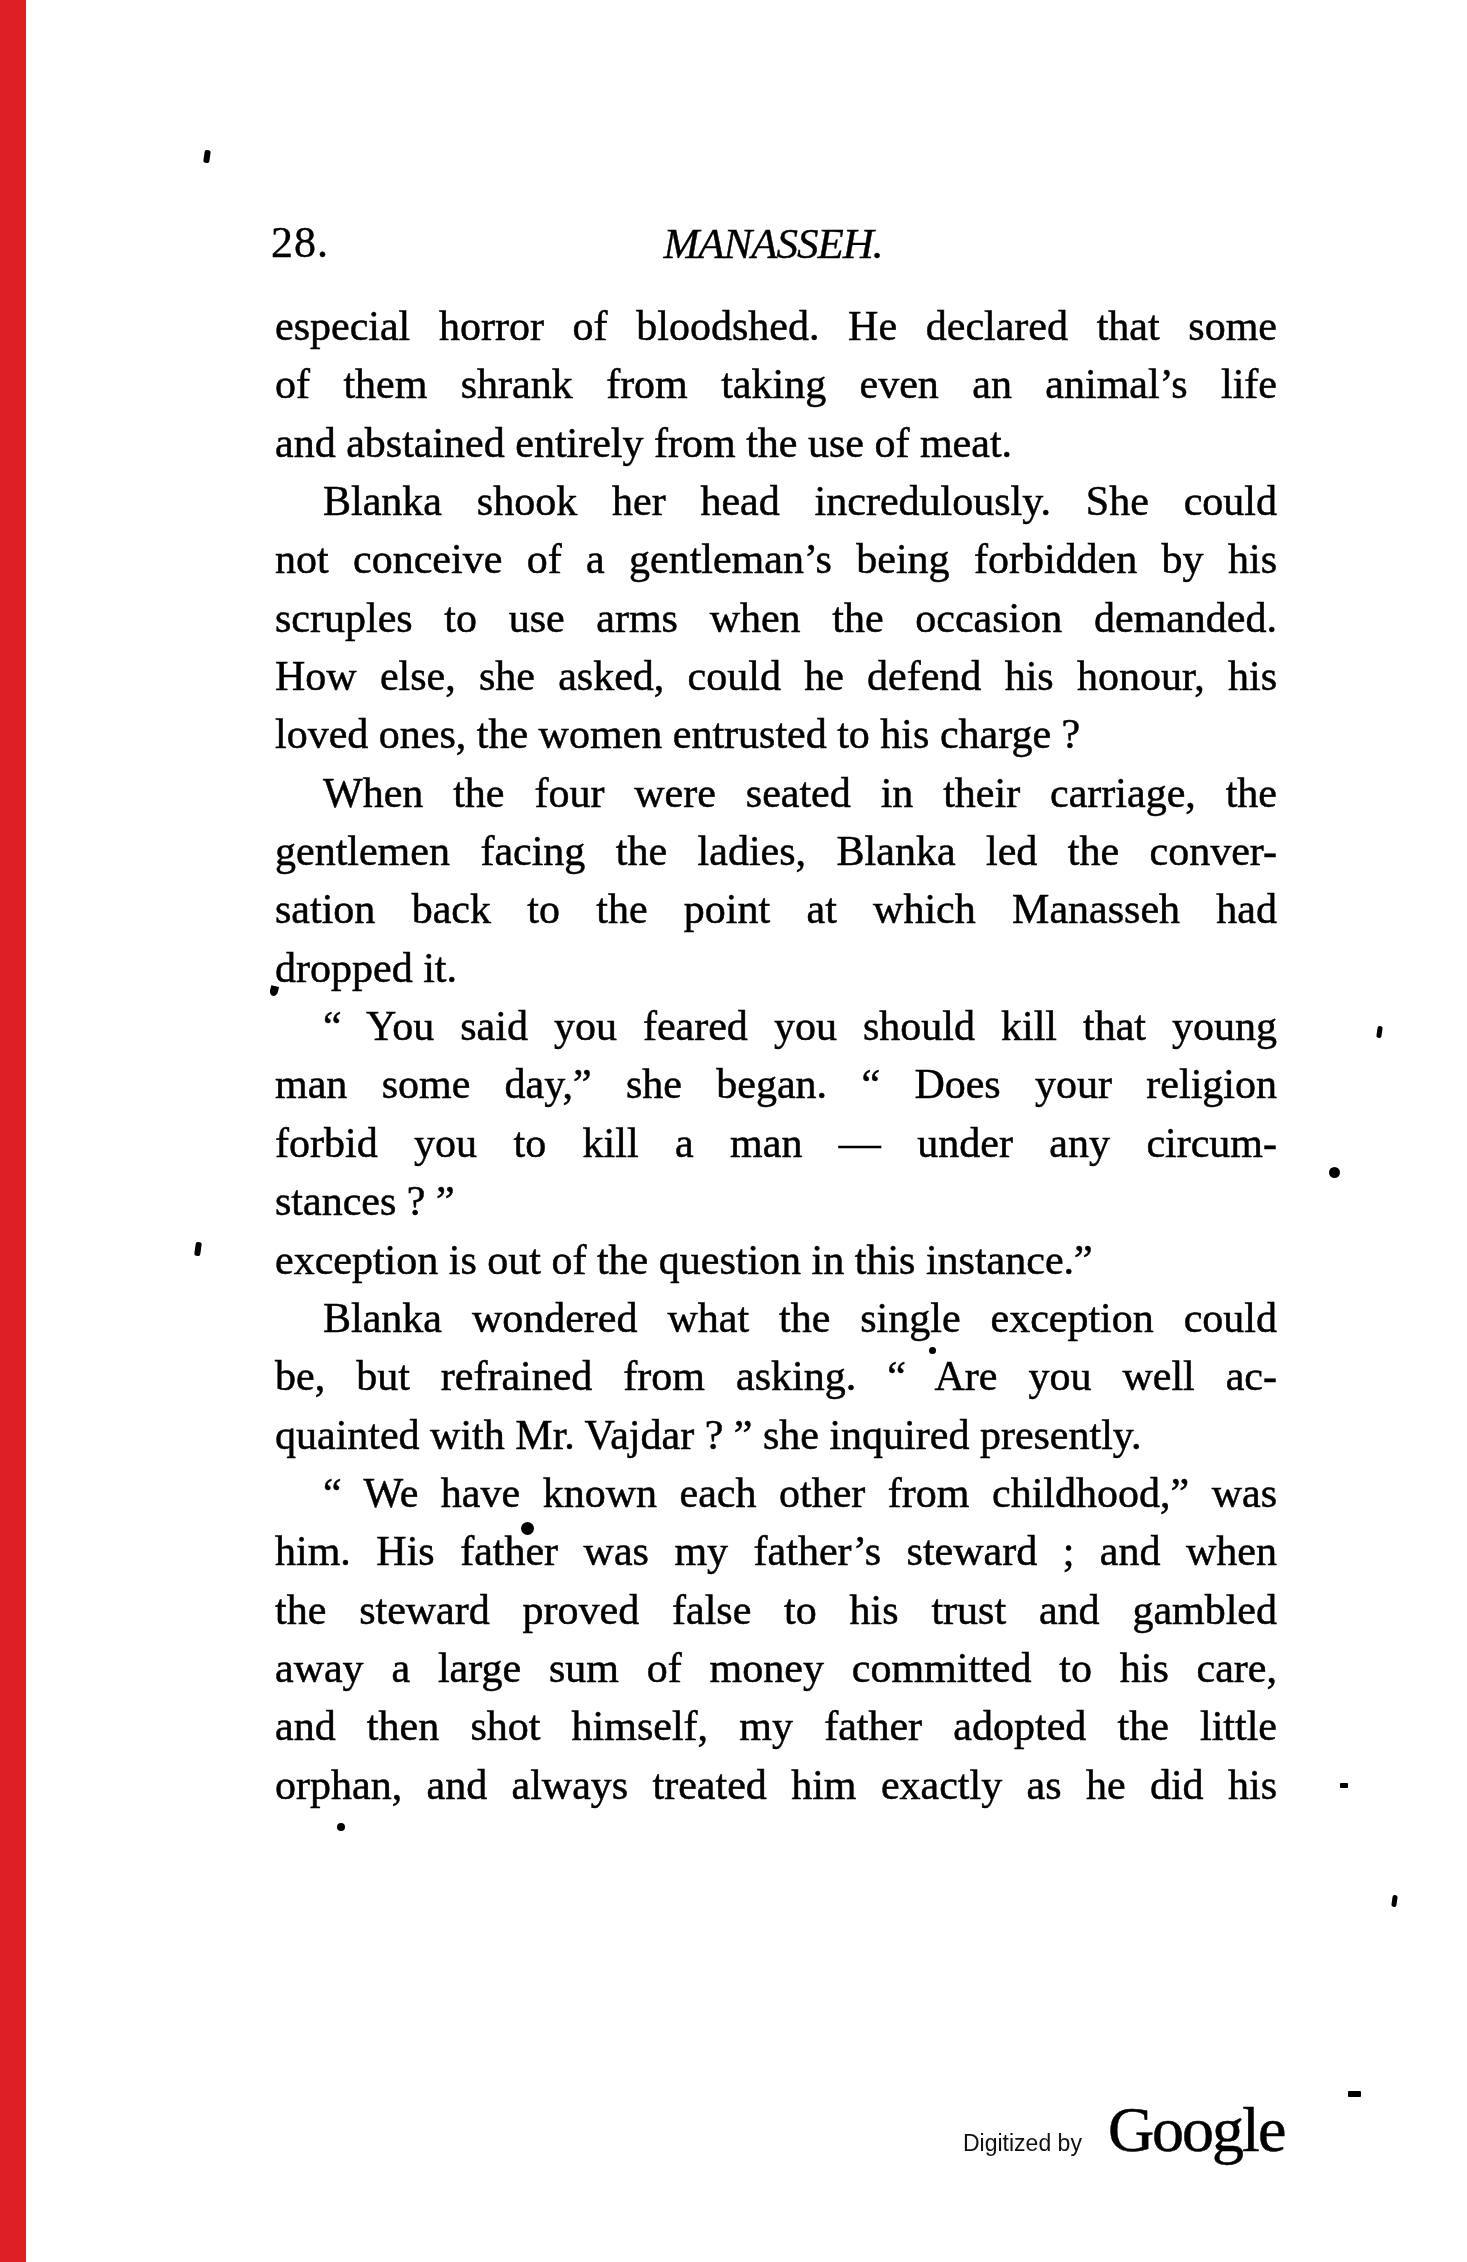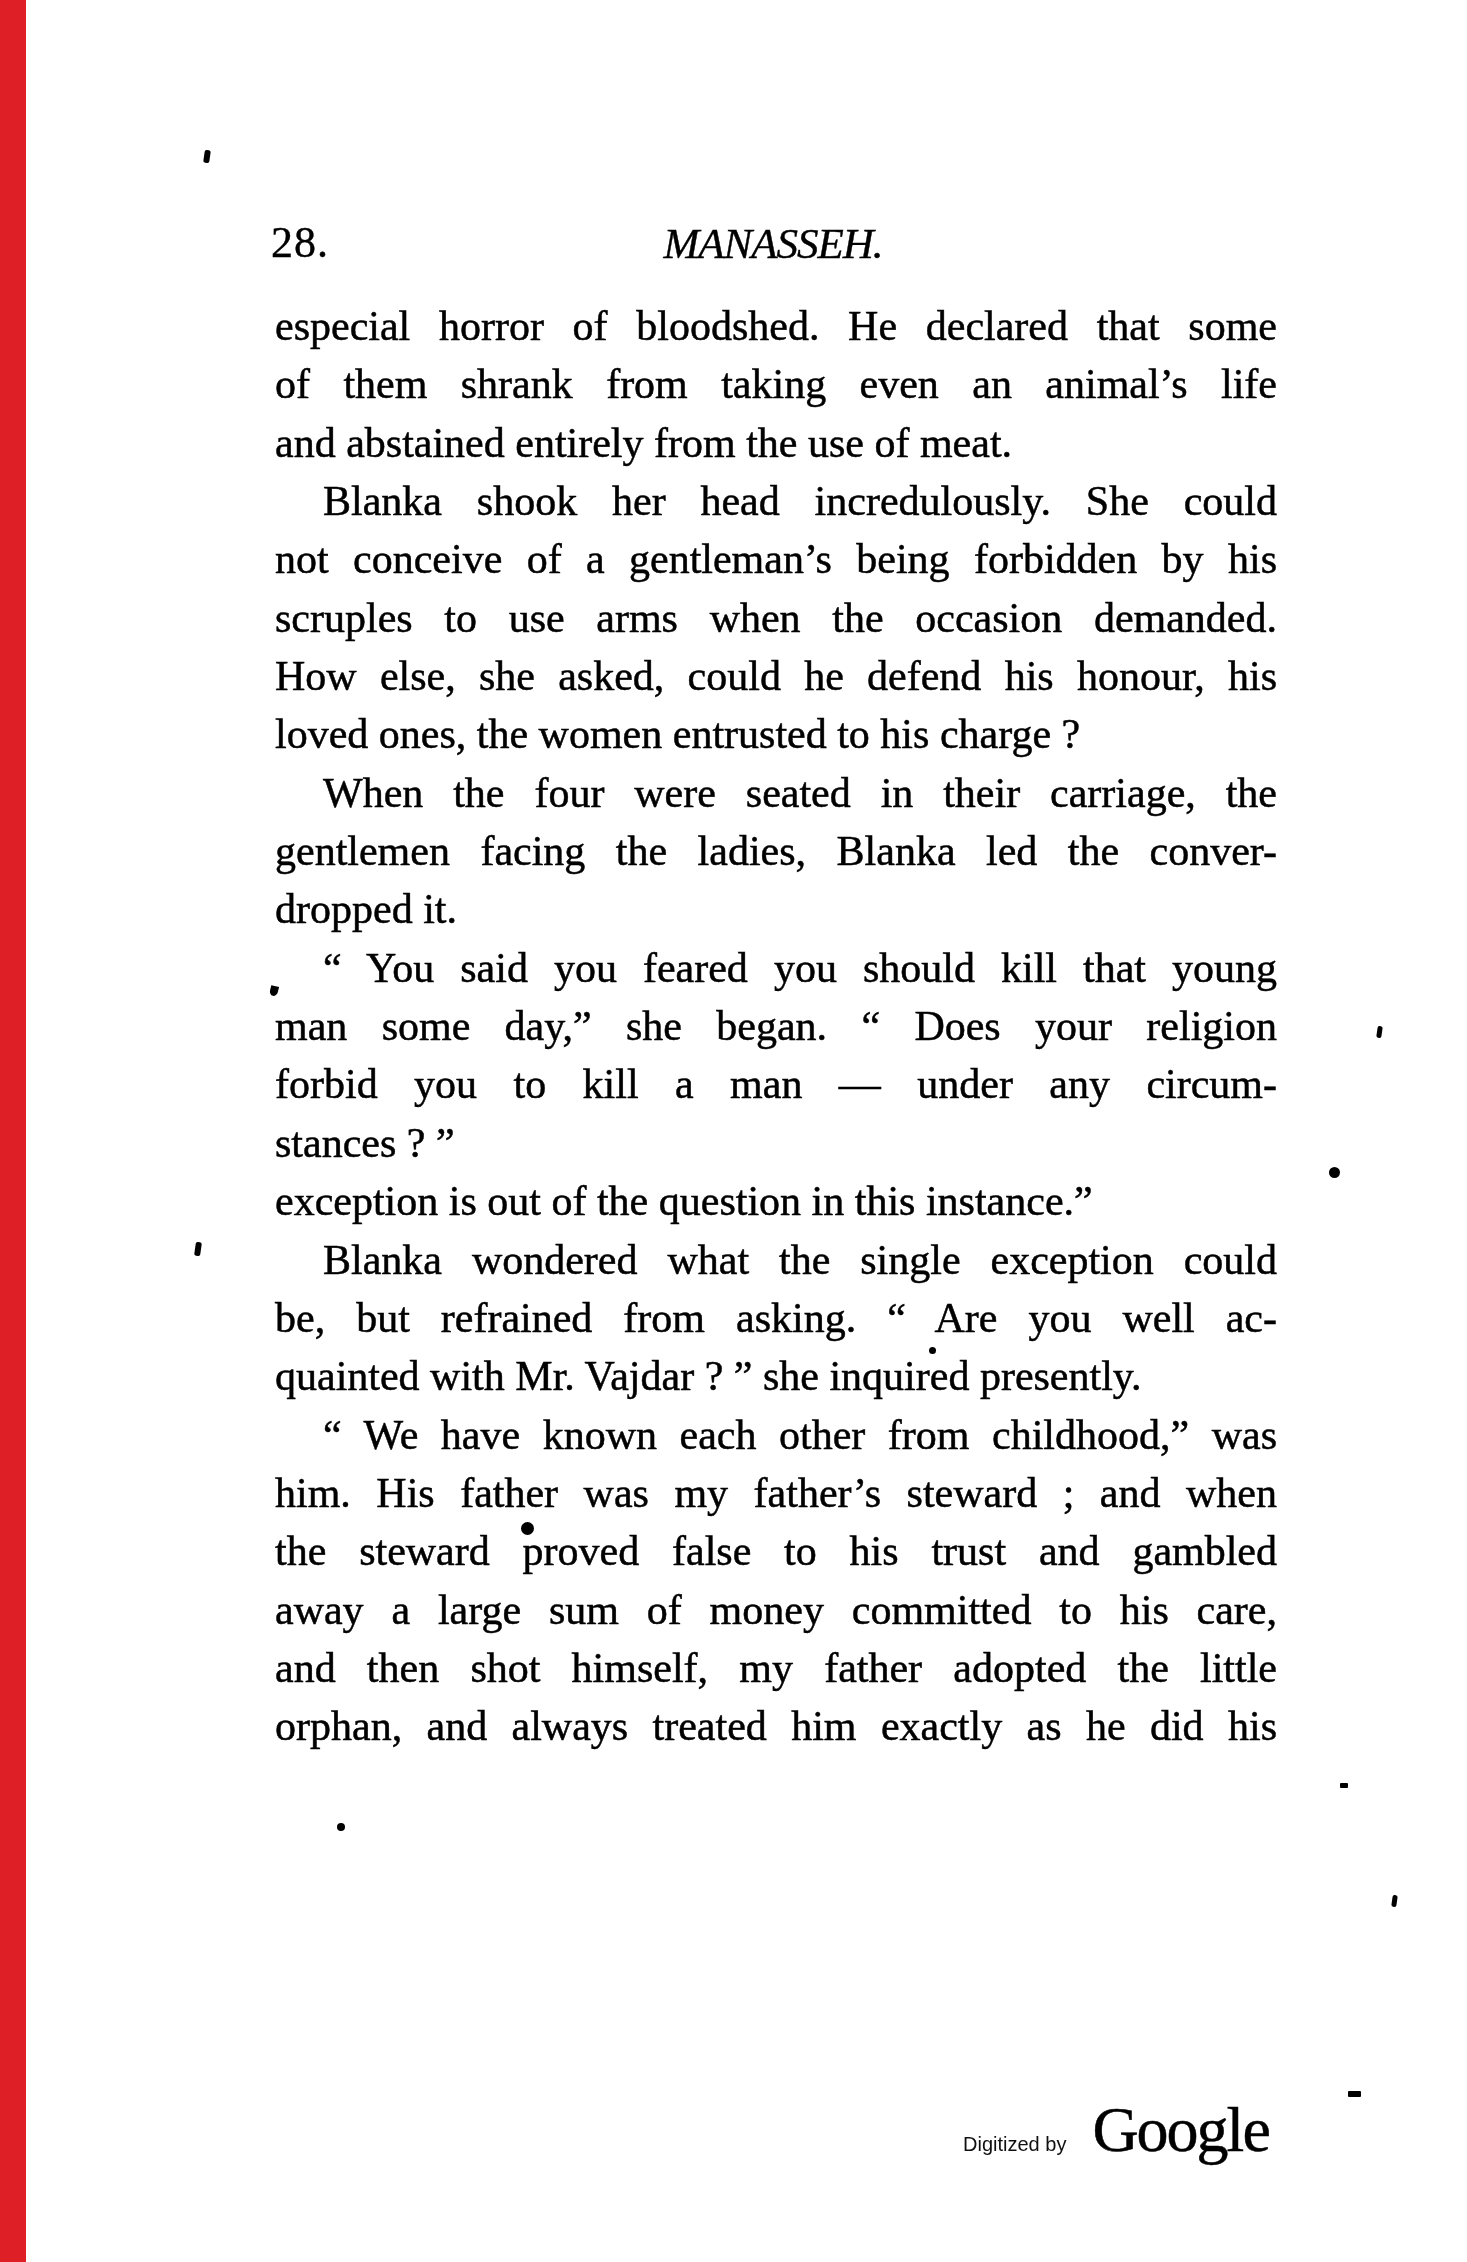--- a/index.html
+++ b/index.html
@@ -91,6 +91,7 @@
       <div class="line nj">loved ones, the women entrusted to his charge ?</div>
       <div class="line ind">When the four were seated in their carriage, the</div>
       <div class="line">gentlemen facing the ladies, Blanka led the conver-</div>
+      <div class="line">sation back to the point at which Manasseh had</div>
       <div class="line nj">dropped it.</div>
       <div class="line ind">“ You said you feared you should kill that young</div>
       <div class="line">man some day,” she began.  “ Does your religion</div>

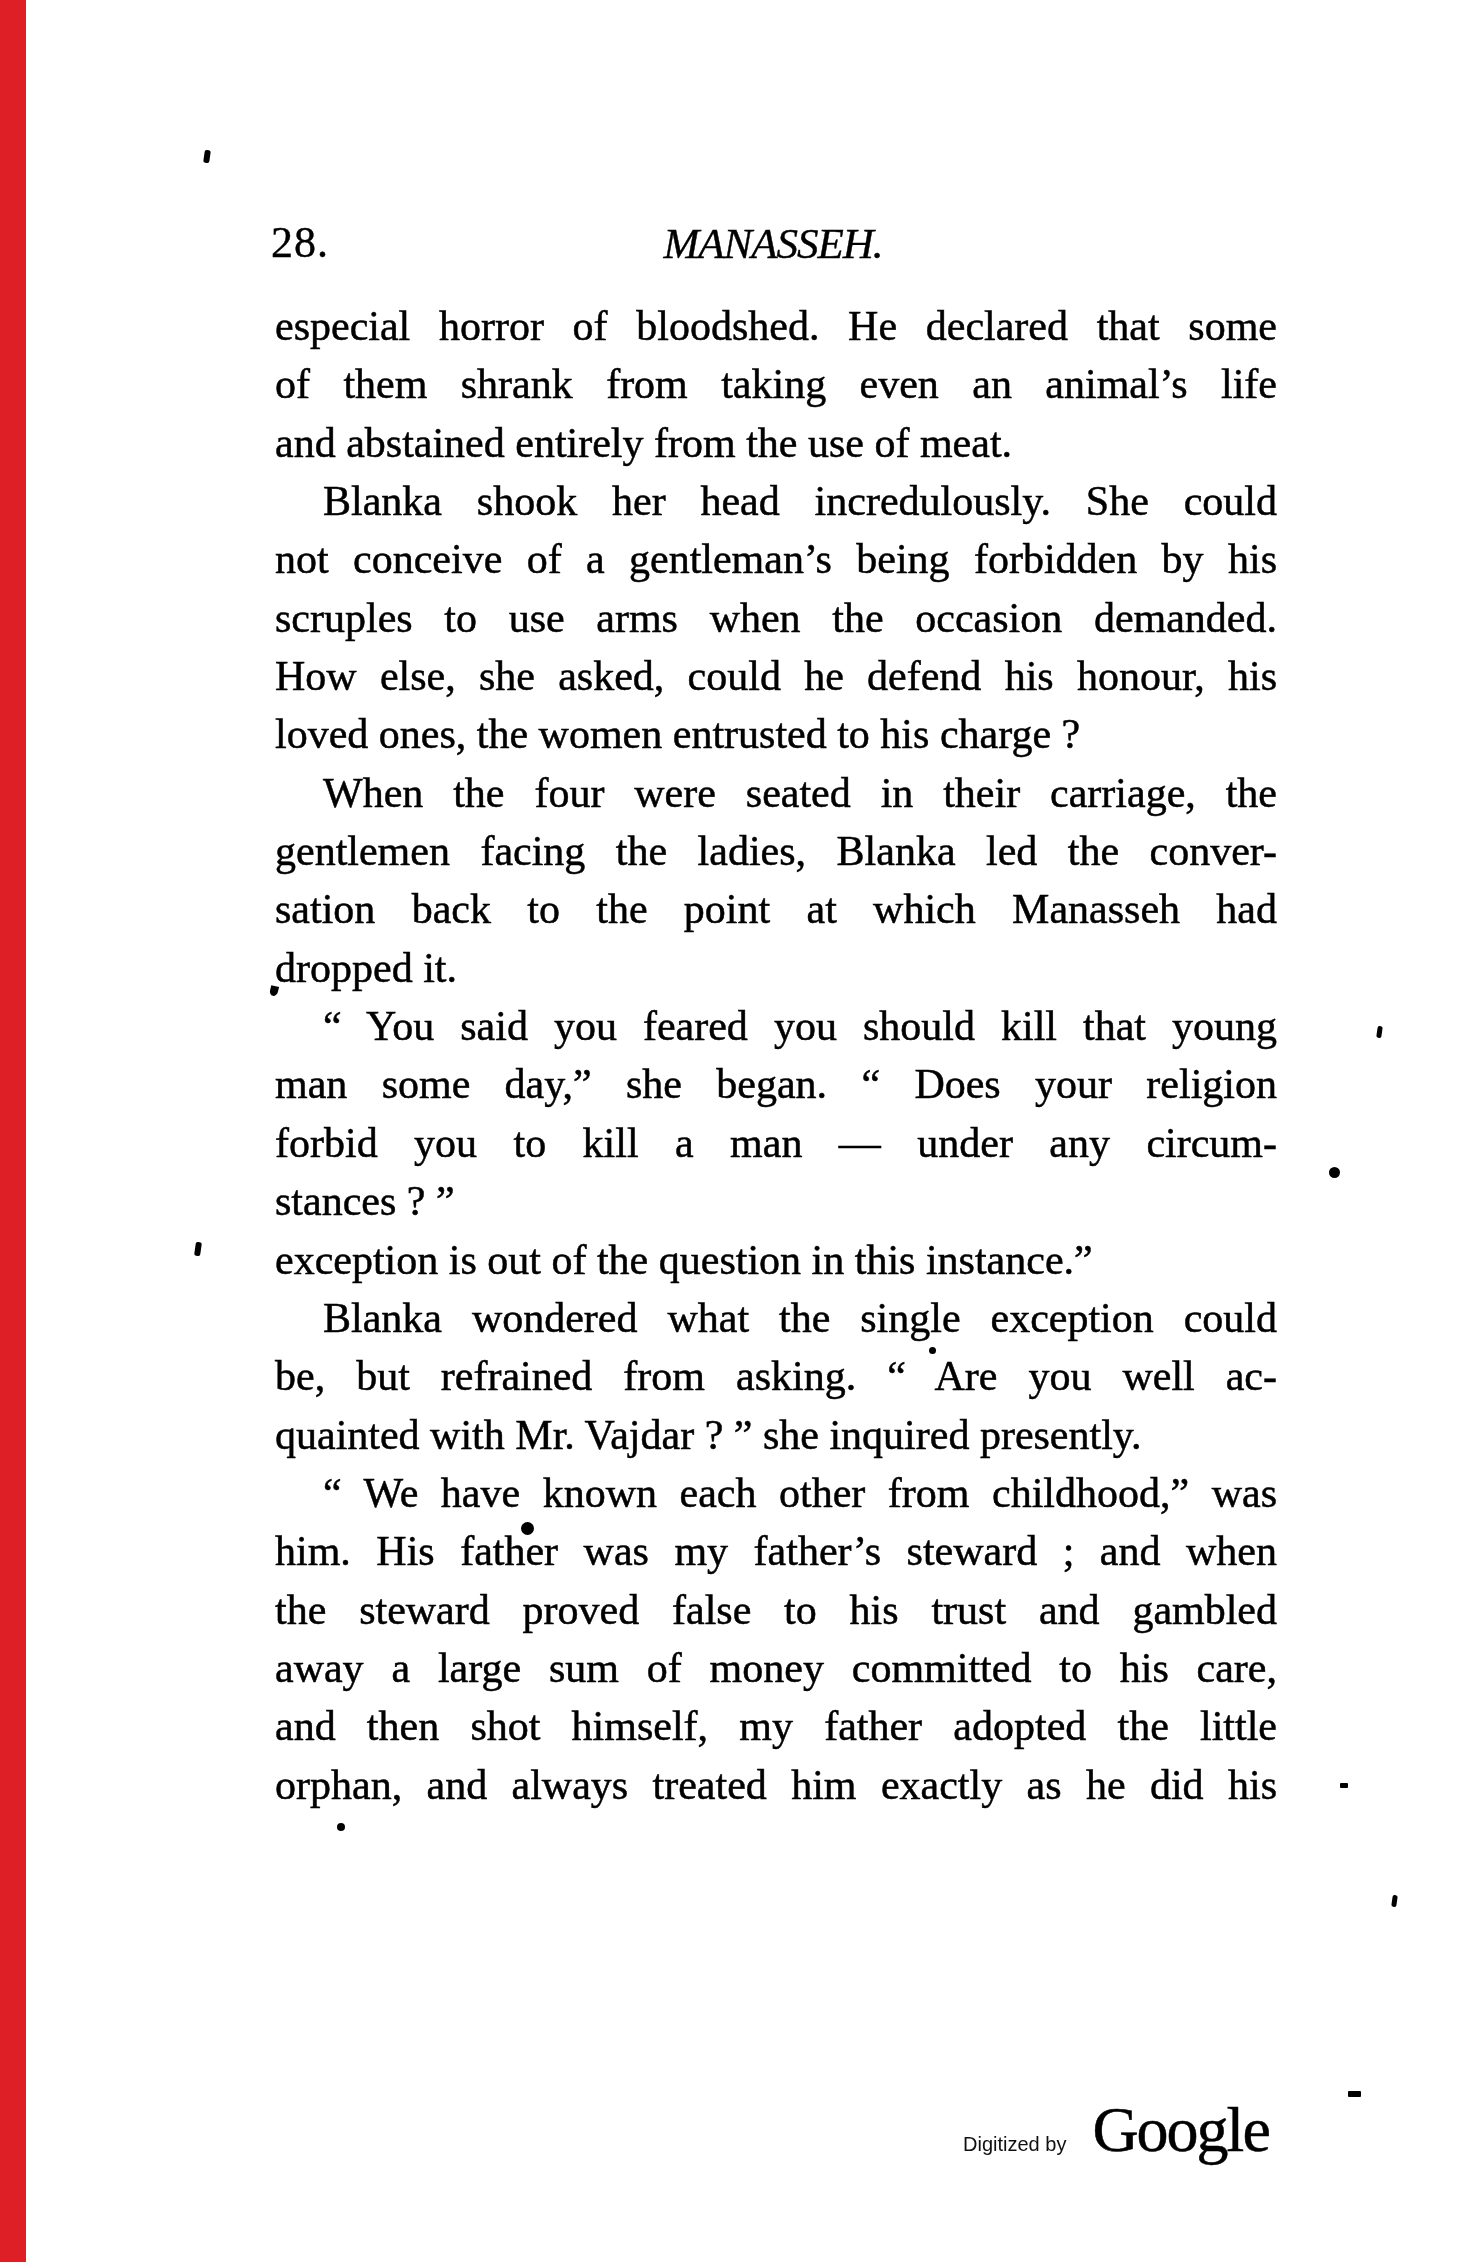--- a/index.html
+++ b/index.html
@@ -53,7 +53,7 @@
   }
   .wm-prefix{
     font-family:"Liberation Sans","DejaVu Sans",sans-serif;
-    font-size:20px;color:#101010;
+    font-size:23px;color:#101010;
   }
   .wm-brand{
     font-family:"Liberation Serif","DejaVu Serif",serif;

